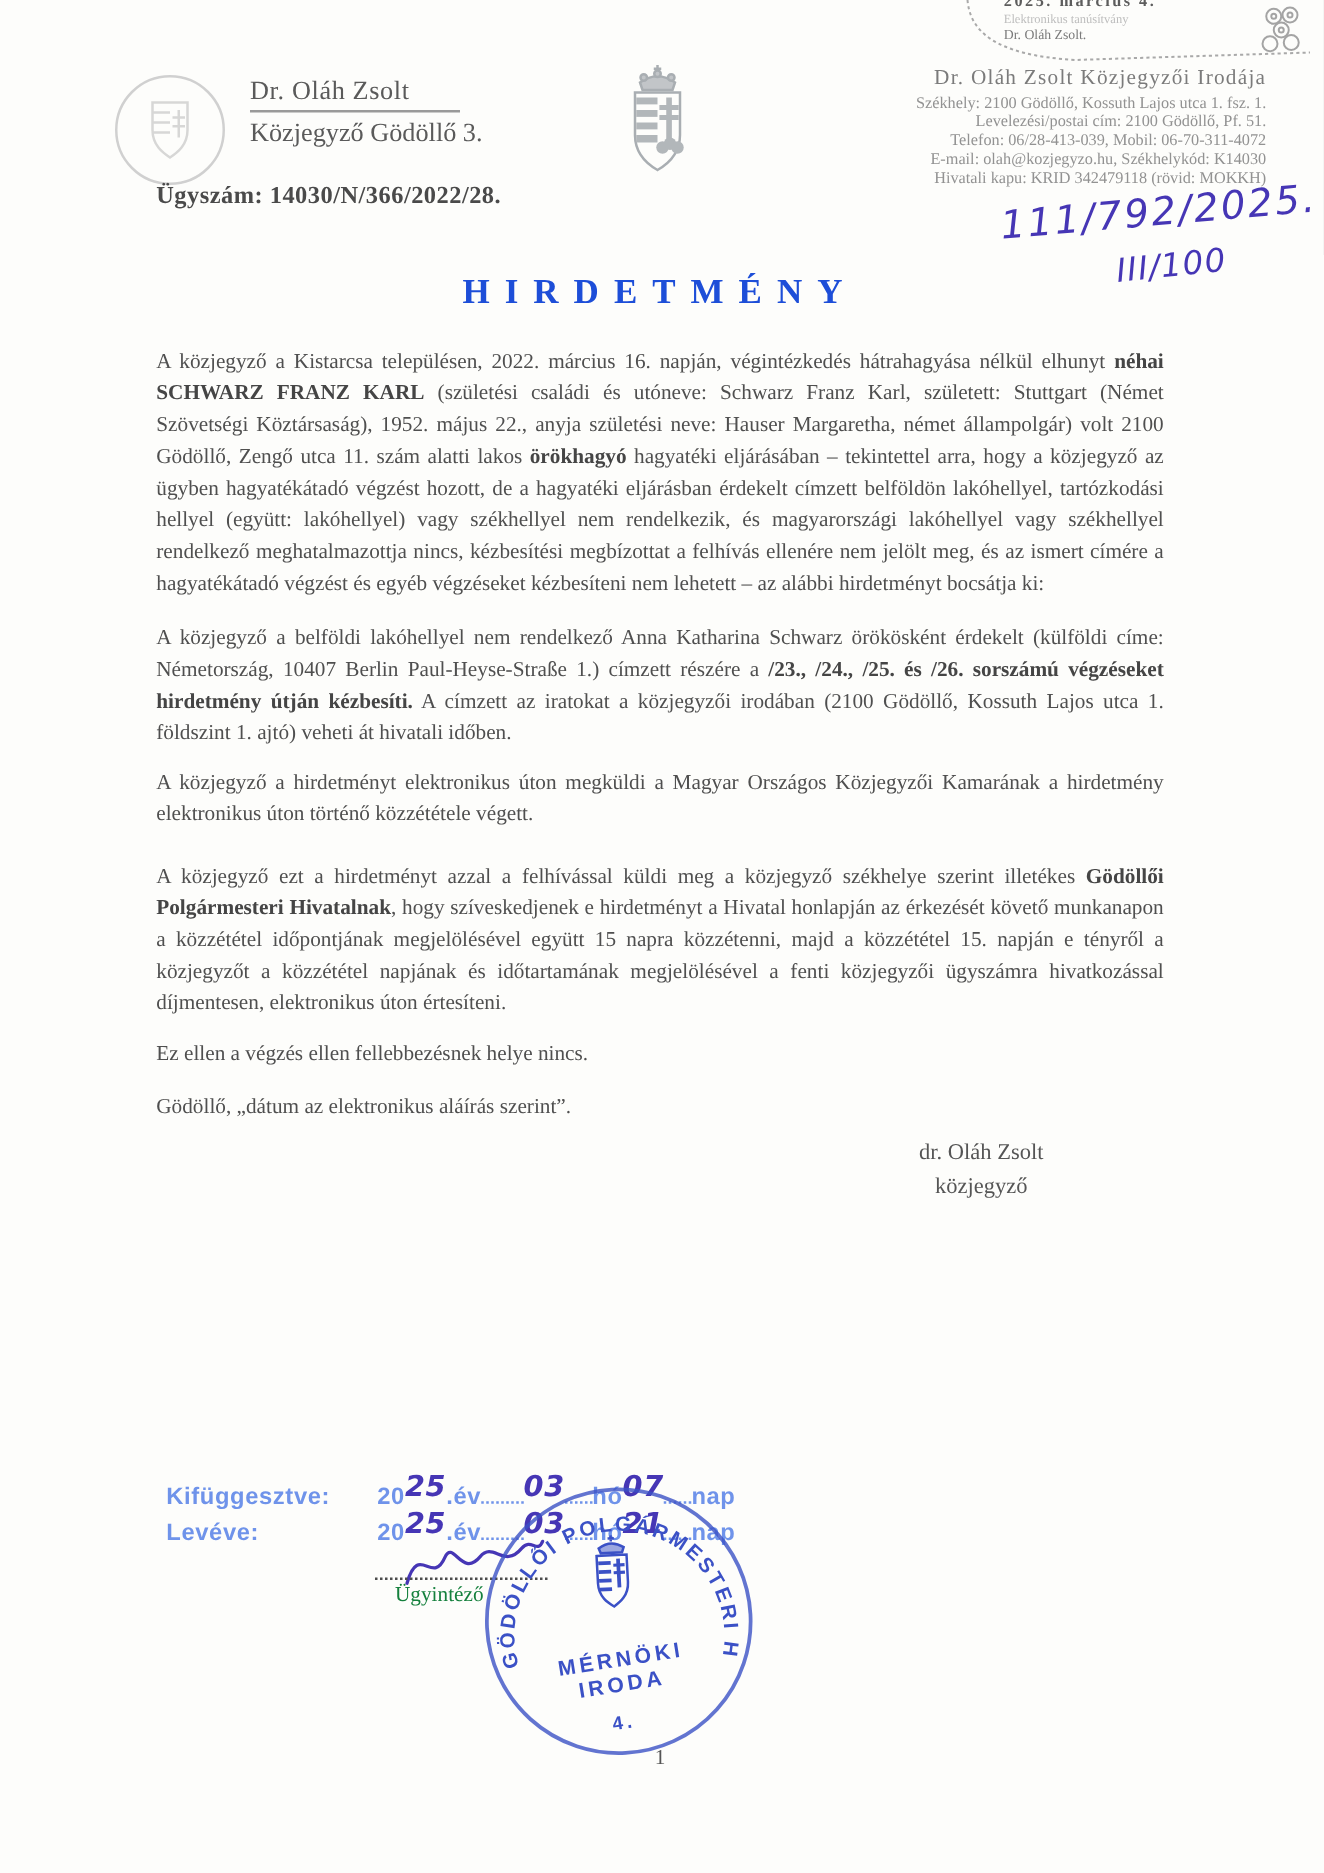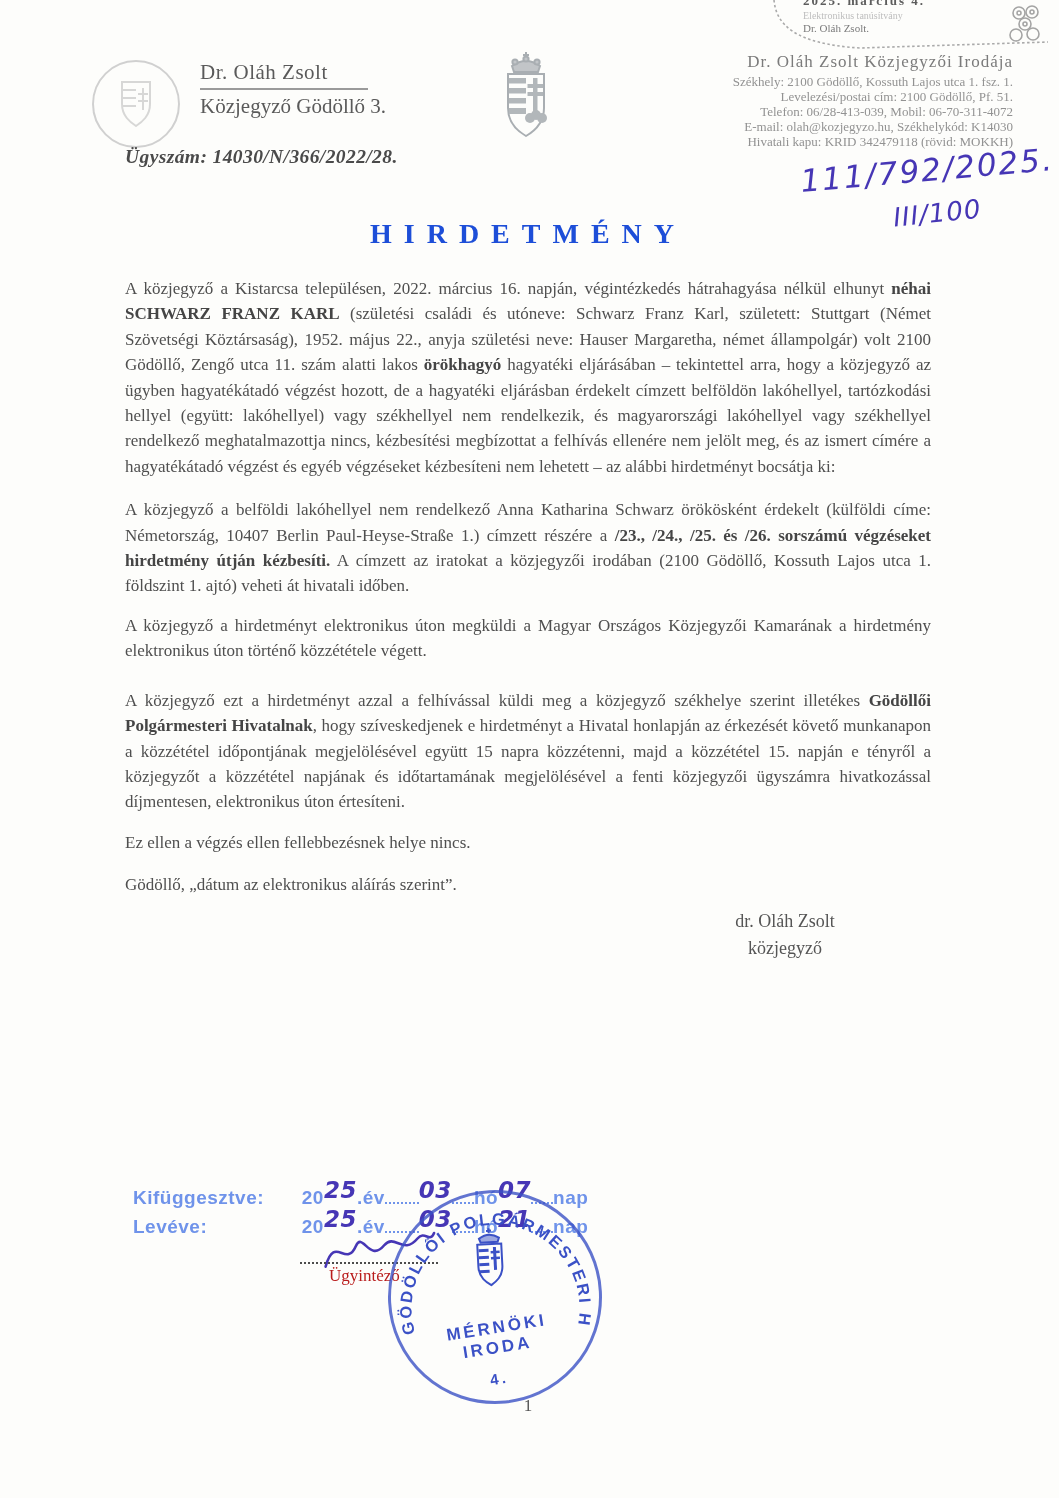--- a/index.html
+++ b/index.html
@@ -36,7 +36,7 @@
   .corner-ornament{position:absolute; left:1006px; top:4px; opacity:.8;}
   .case-number{
     position:absolute; left:125px; top:146px;
-    font-size:19.5px; font-weight:bold; color:#4a4a4a; letter-spacing:.4px;font-style:italic;
+    font-size:19.5px; font-weight:bold; color:#4a4a4a; letter-spacing:.4px;
   }
   
   .hw{

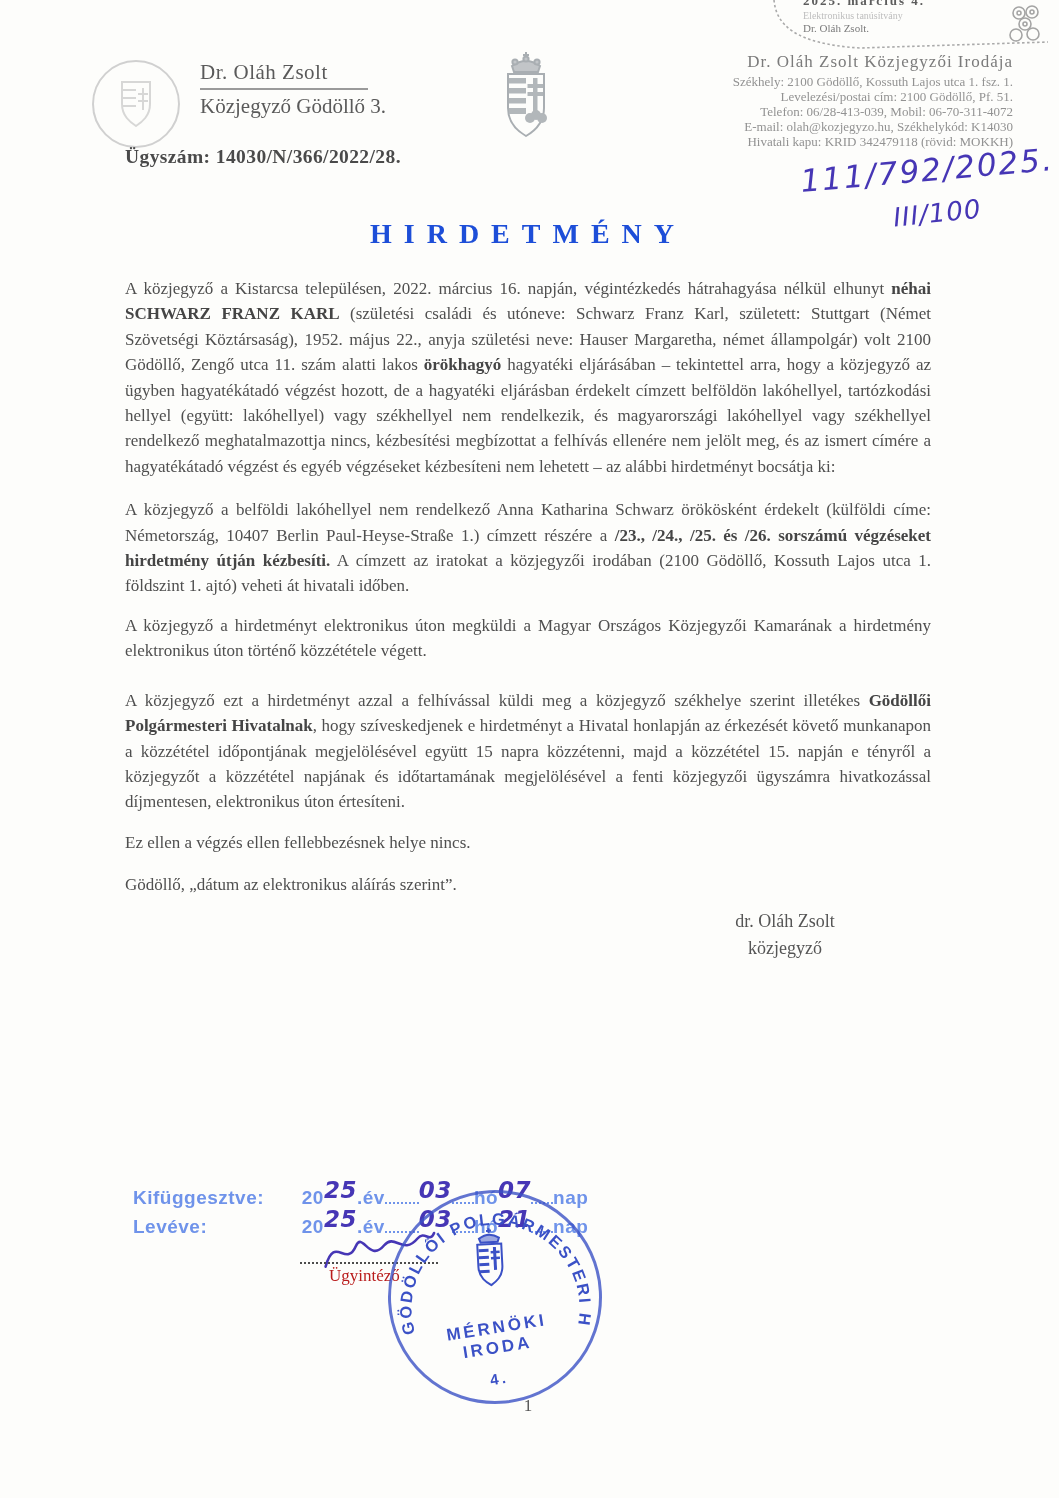--- a/index.html
+++ b/index.html
@@ -76,7 +76,7 @@
   .clerk-sig{position:absolute; left:318px; top:1222px;}
   .clerk-line{position:absolute; left:300px; top:1248px; width:138px;
     border-bottom:2.5px dotted #4c4c4c; height:14px;}
-  .clerk-label{position:absolute; left:329px; top:1266px; font-size:17px; color:#b91c1c;}
+  .clerk-label{position:absolute; left:316px; top:1266px; font-size:17px; color:#15803d;}
   .round-stamp{
     position:absolute; left:388px; top:1190px; width:214px; height:214px;
     transform:rotate(-3deg); color:#3b51c6;

